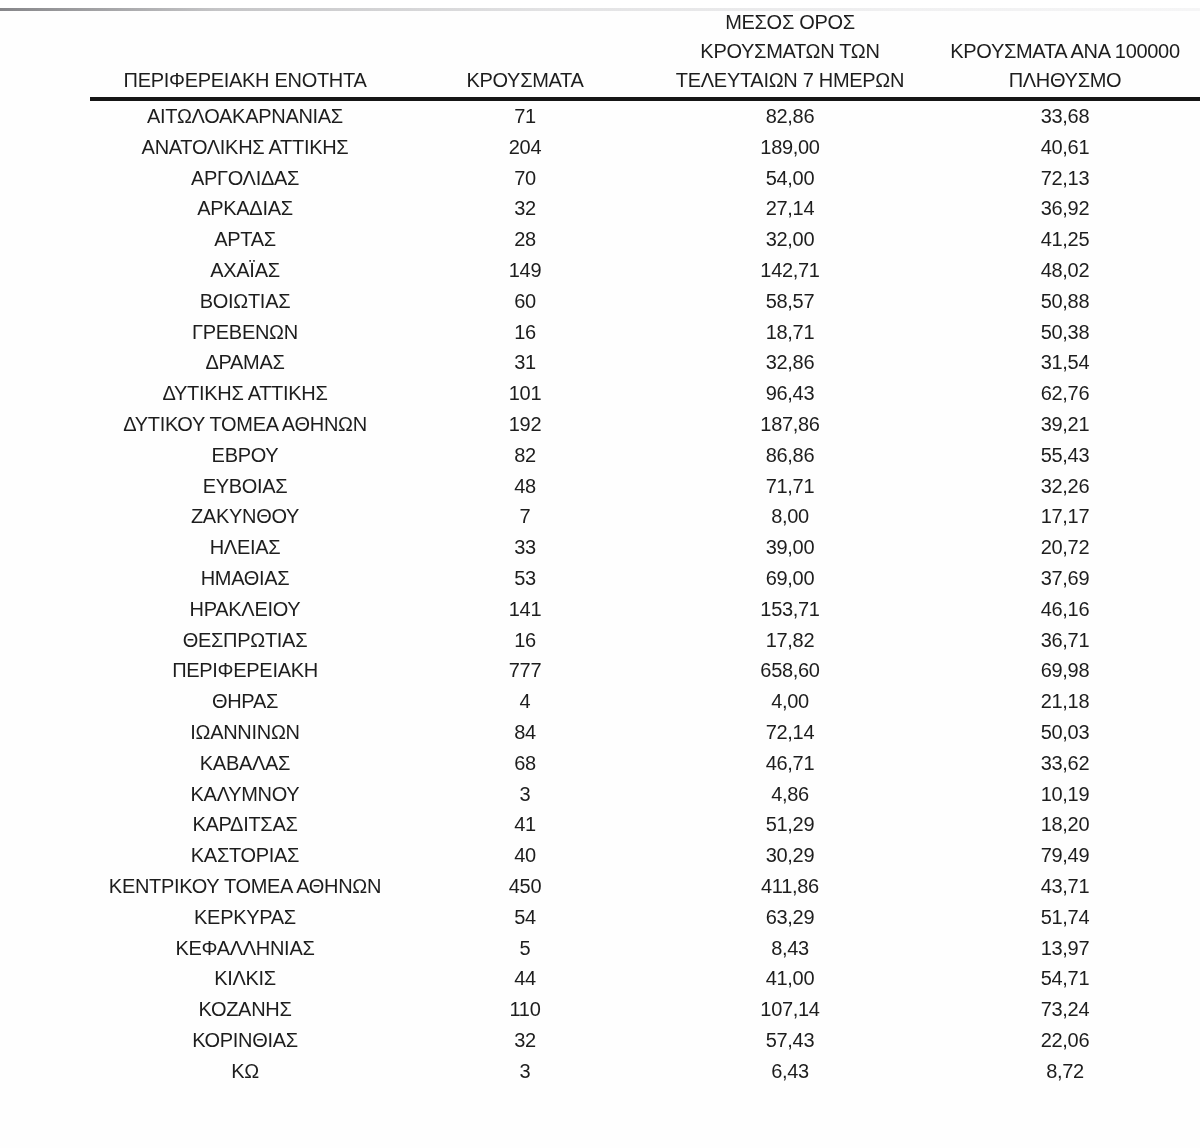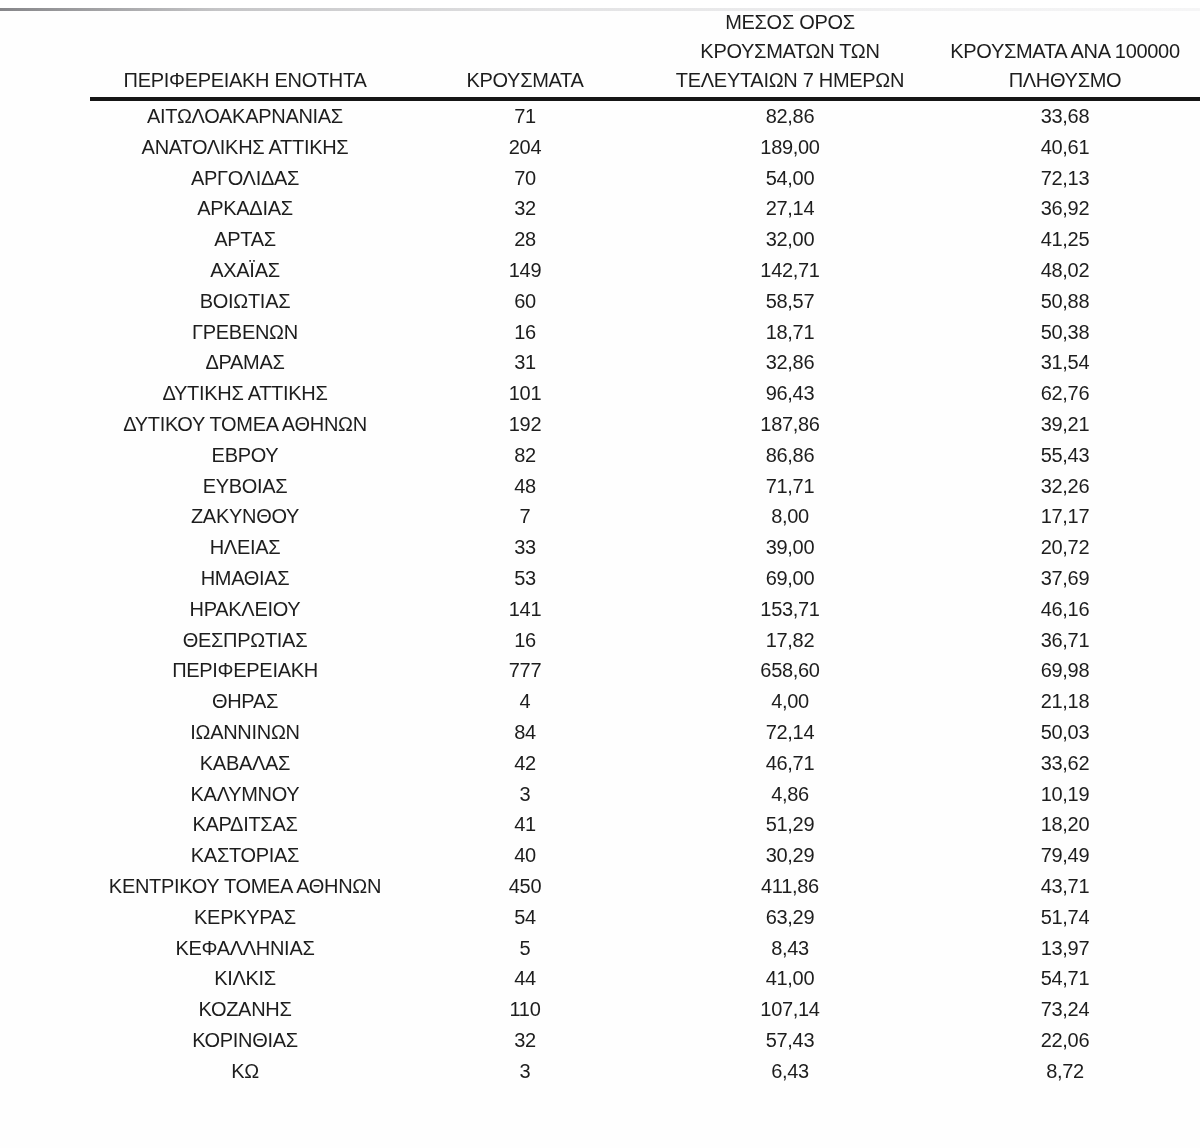--- a/index.html
+++ b/index.html
@@ -240,7 +240,7 @@
 
   <tr>
     <td>ΚΑΒΑΛΑΣ</td>
-    <td>42</td>
+    <td>68</td>
     <td>46,71</td>
     <td>33,62</td>
   </tr>

